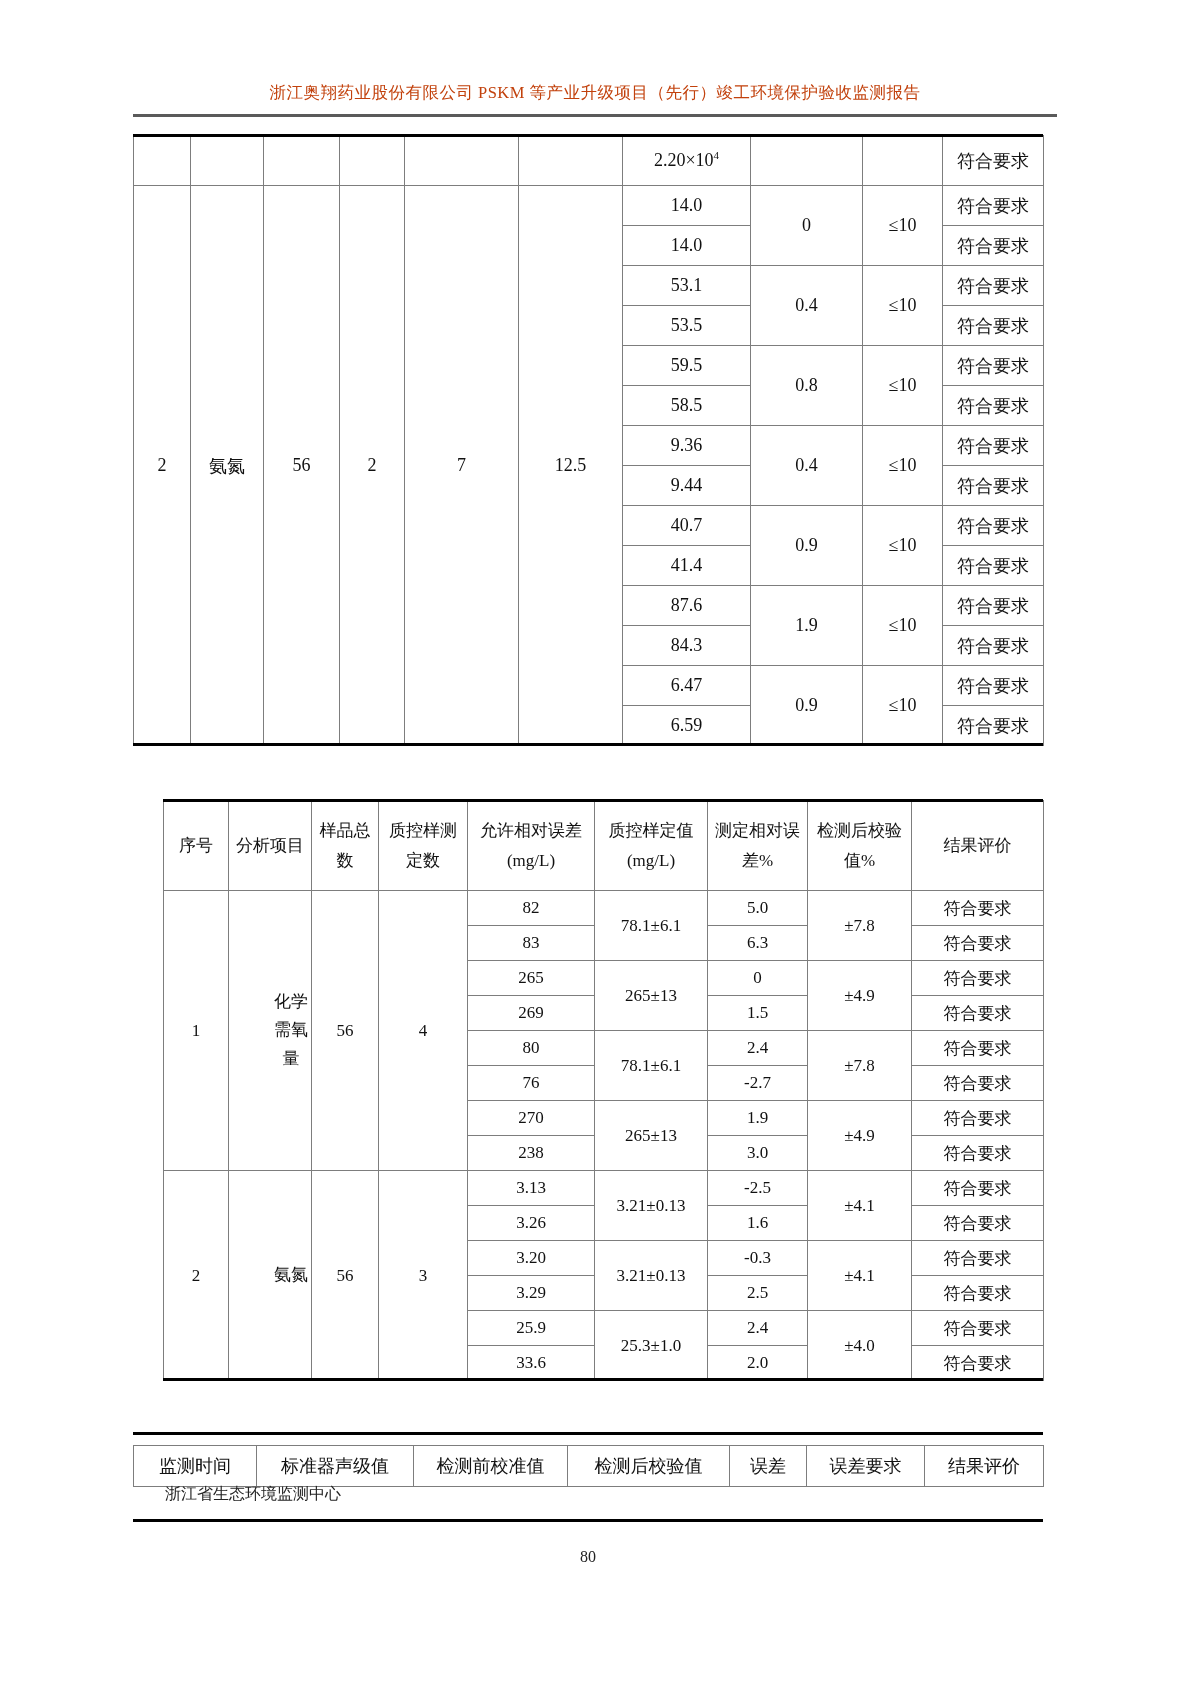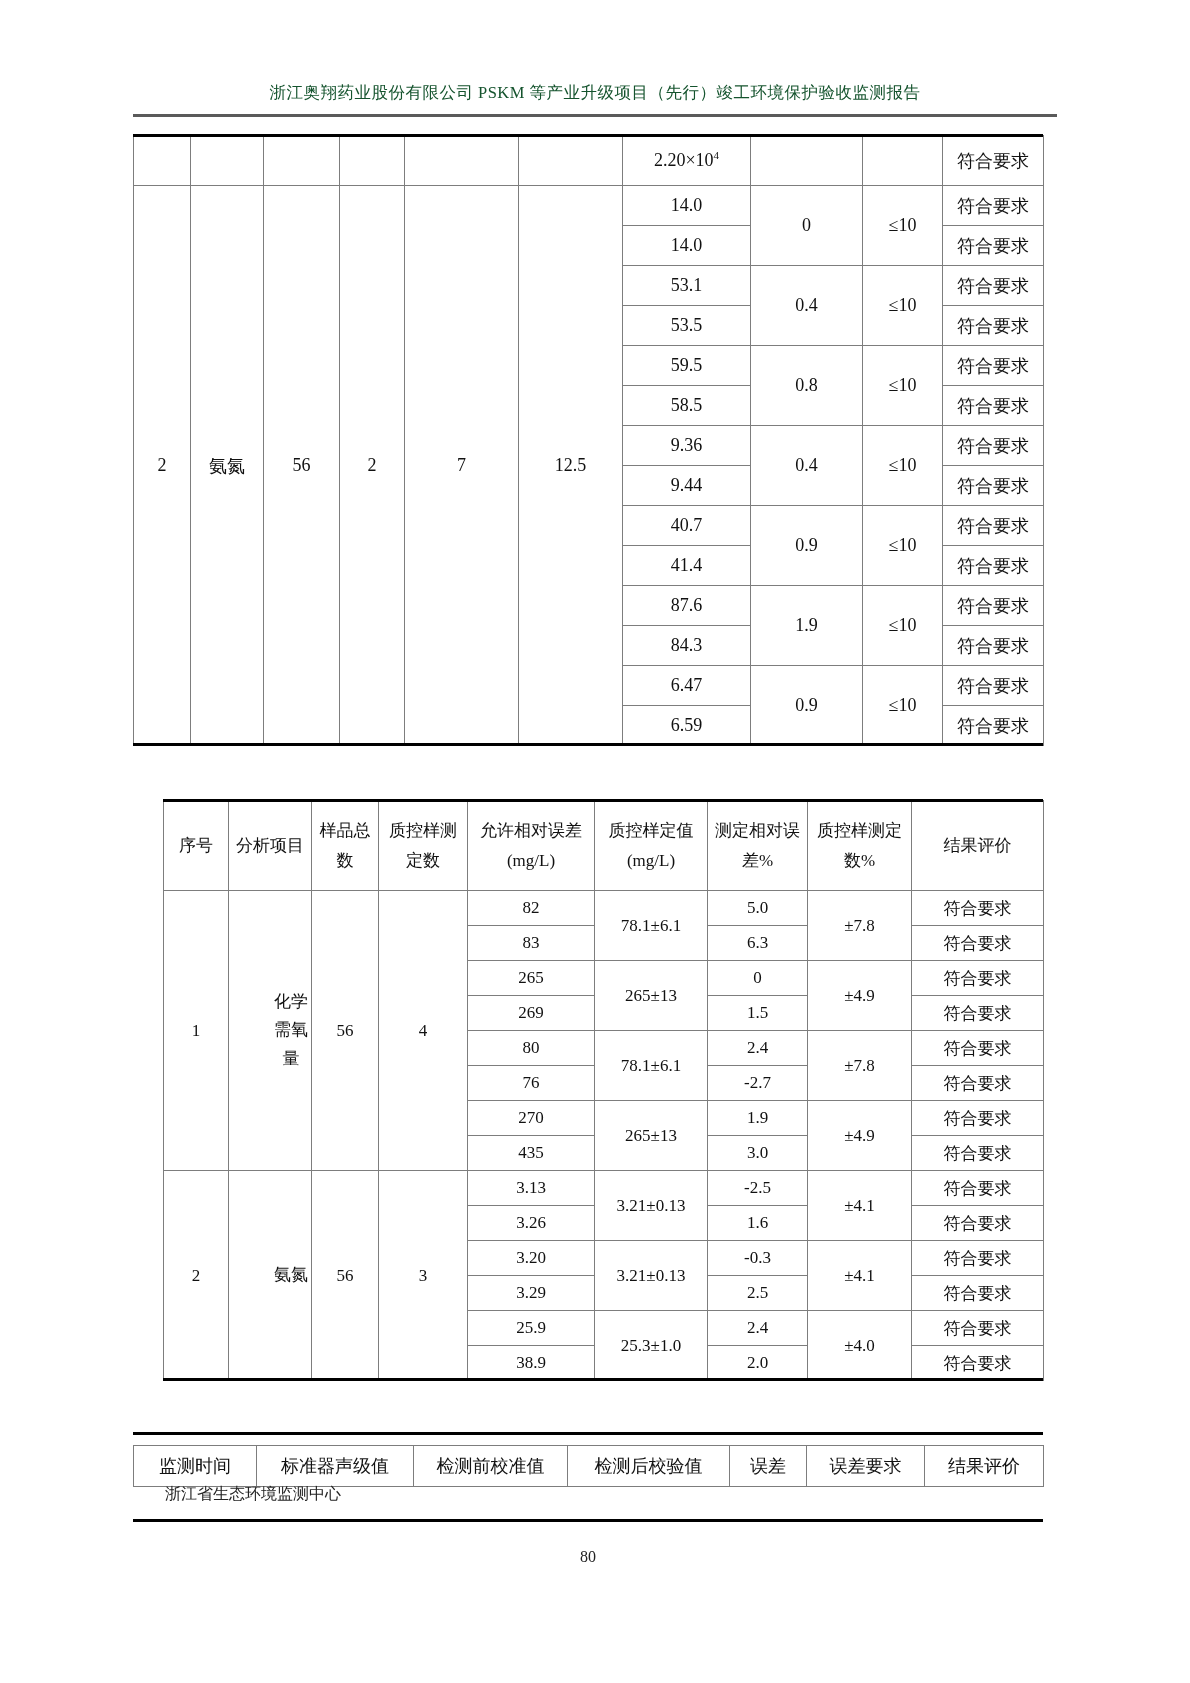--- a/index.html
+++ b/index.html
@@ -10,7 +10,7 @@
   }
   .header-title {
     position:absolute; top:82px; left:133px; width:924px;
-    text-align:center; font-size:16.5px; letter-spacing:0.5px; color:#14532d;
+    text-align:center; font-size:16.5px; letter-spacing:0.5px; color:#c2410c;
   }
   .header-rule {
     position:absolute; top:114px; left:133px; width:924px; height:2.5px;

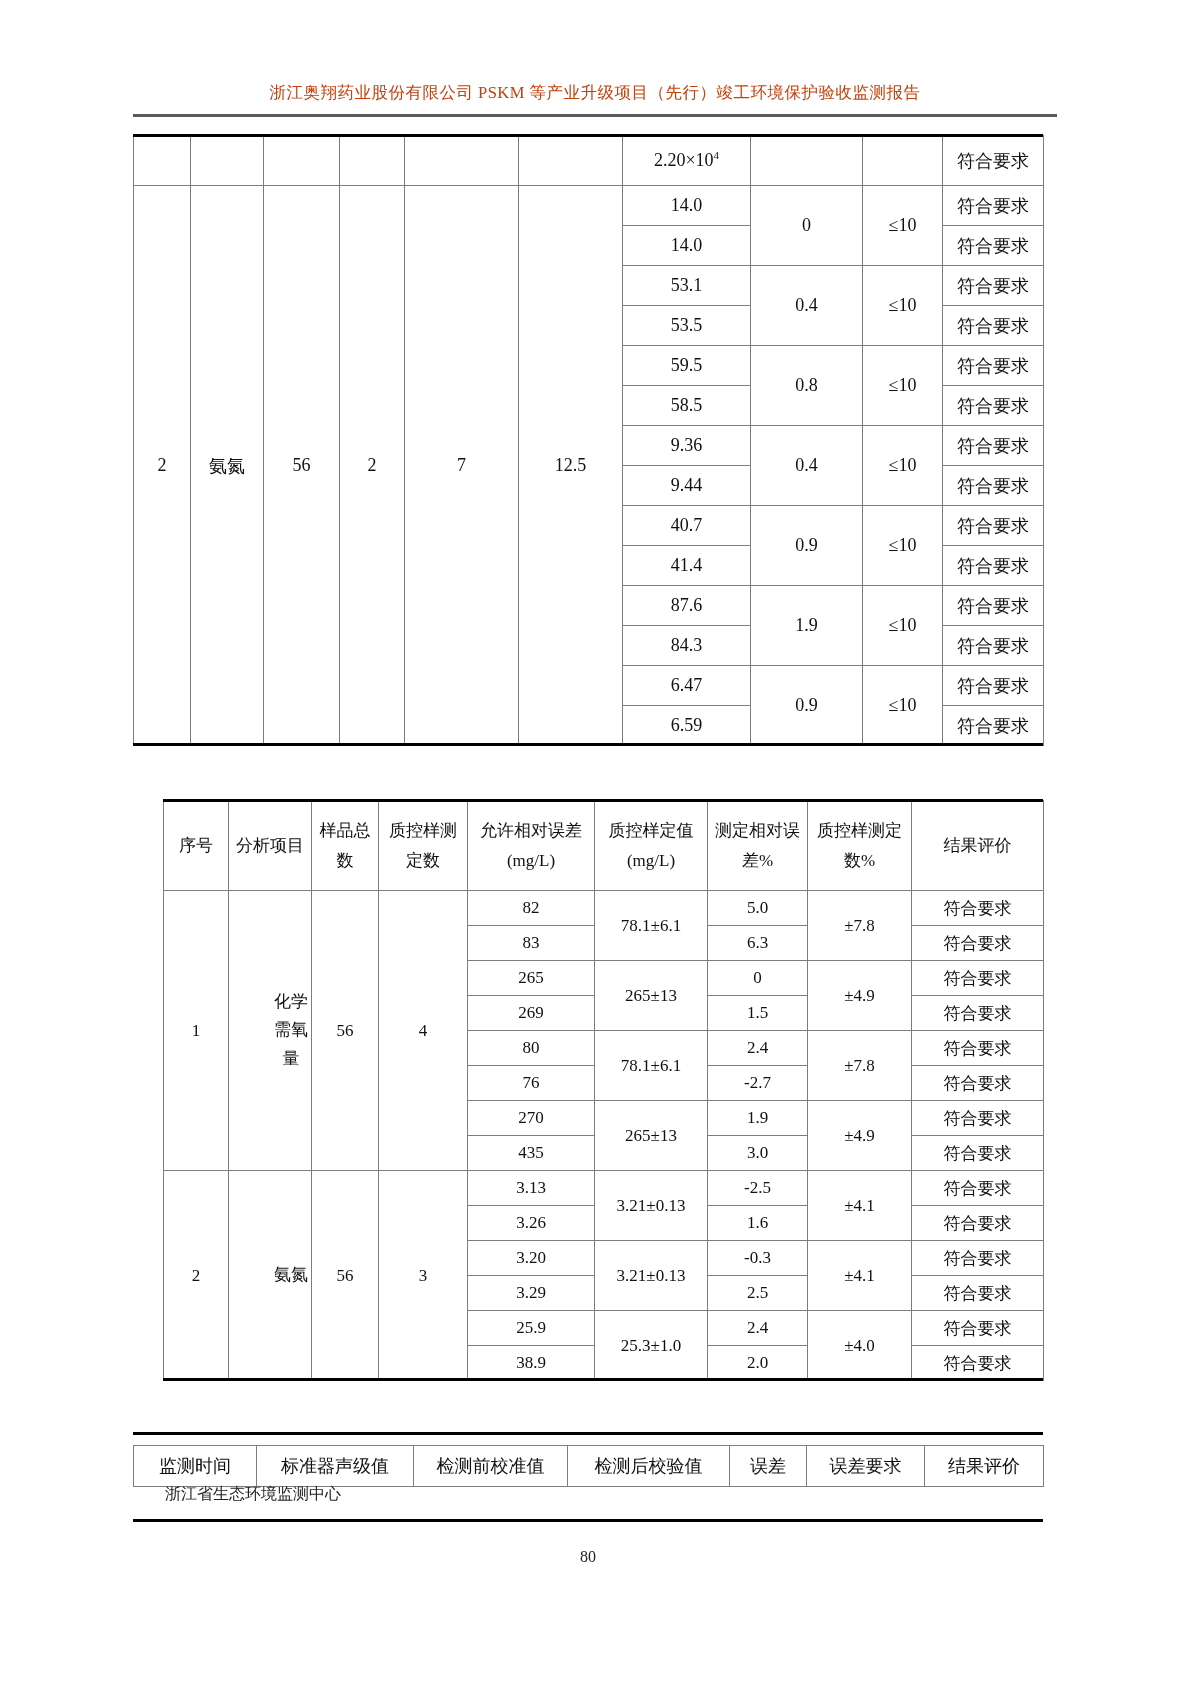--- a/index.html
+++ b/index.html
@@ -179,7 +179,7 @@
           <td class="hdr">允许相对误差(mg/L)</td>
           <td class="hdr">质控样定值(mg/L)</td>
           <td class="hdr">测定相对误差%</td>
-          <td class="hdr">质控样测定数%</td>
+          <td class="hdr">检测后校验值%</td>
           <td class="hdr">结果评价</td>
         </tr>
         <tr style="height: 35px;">

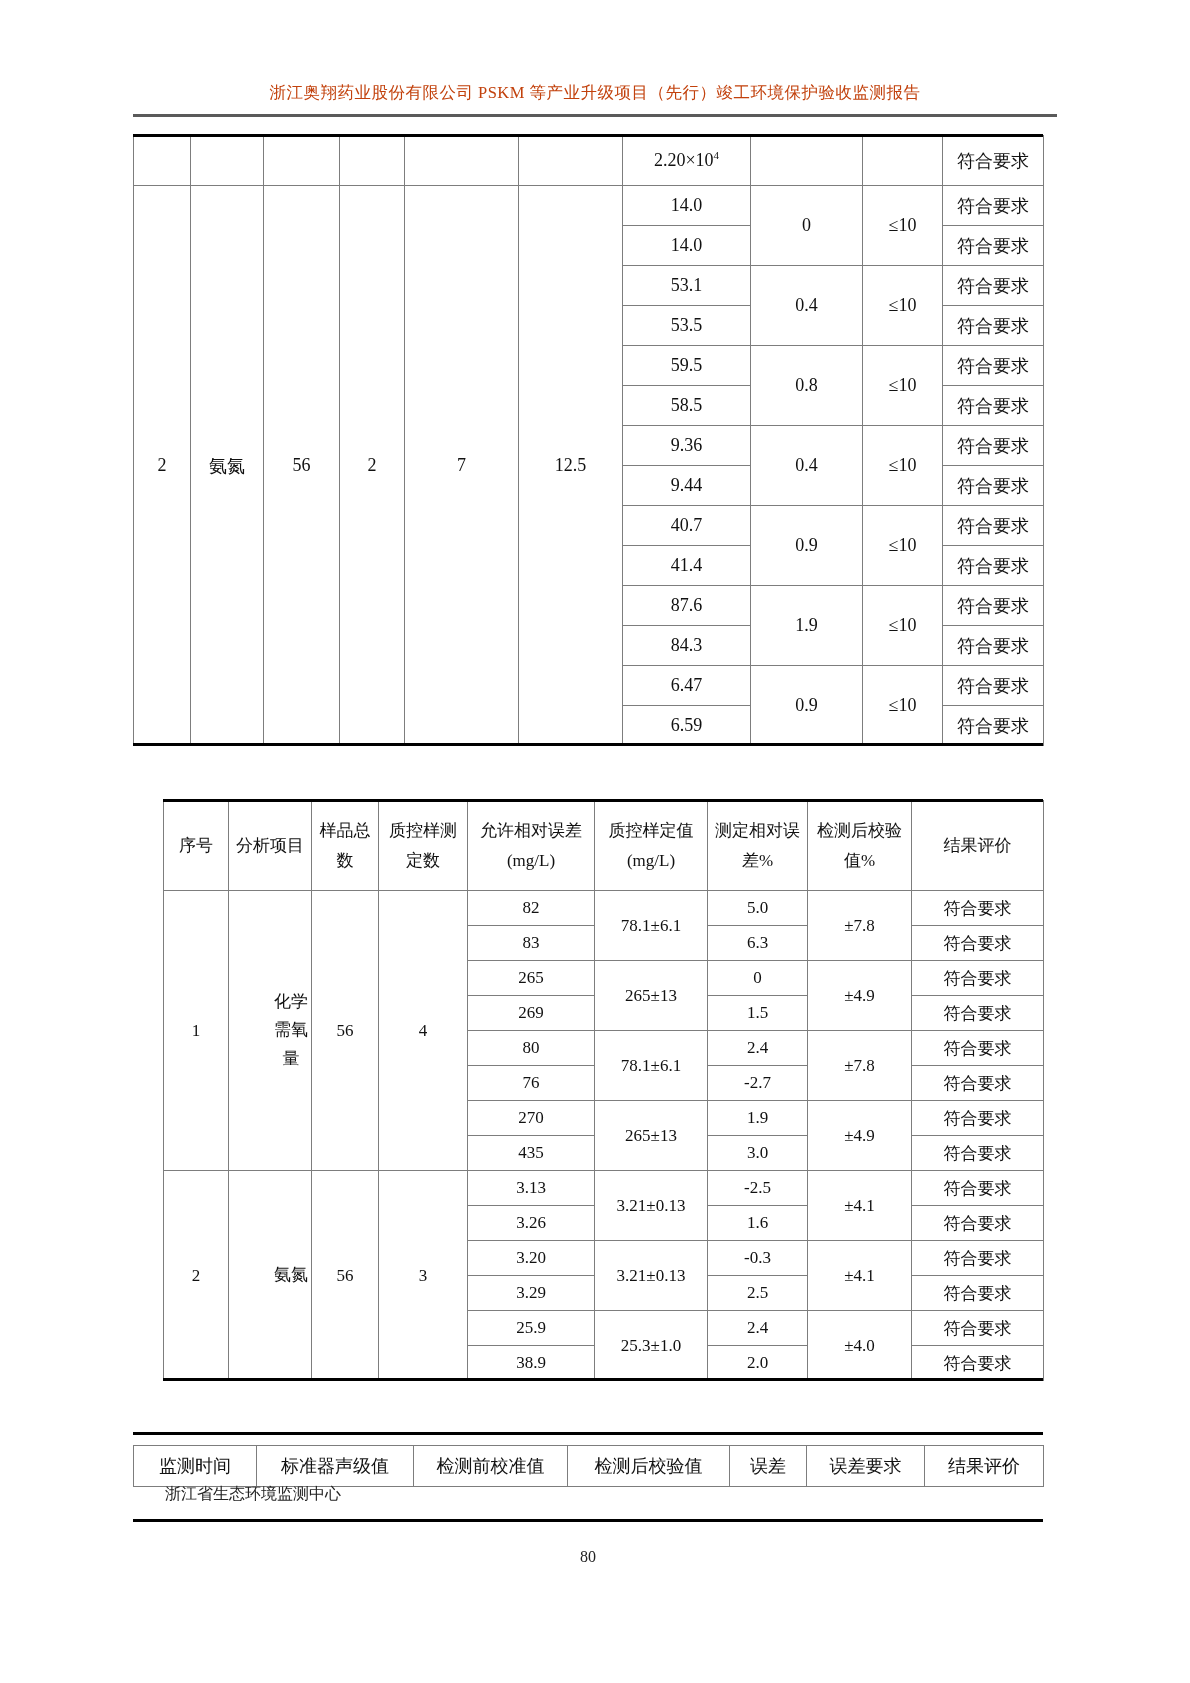--- a/index.html
+++ b/index.html
@@ -230,7 +230,7 @@
           <td>符合要求</td>
         </tr>
         <tr style="height: 35px;">
-          <td>435</td>
+          <td>238</td>
           <td>3.0</td>
           <td>符合要求</td>
         </tr>

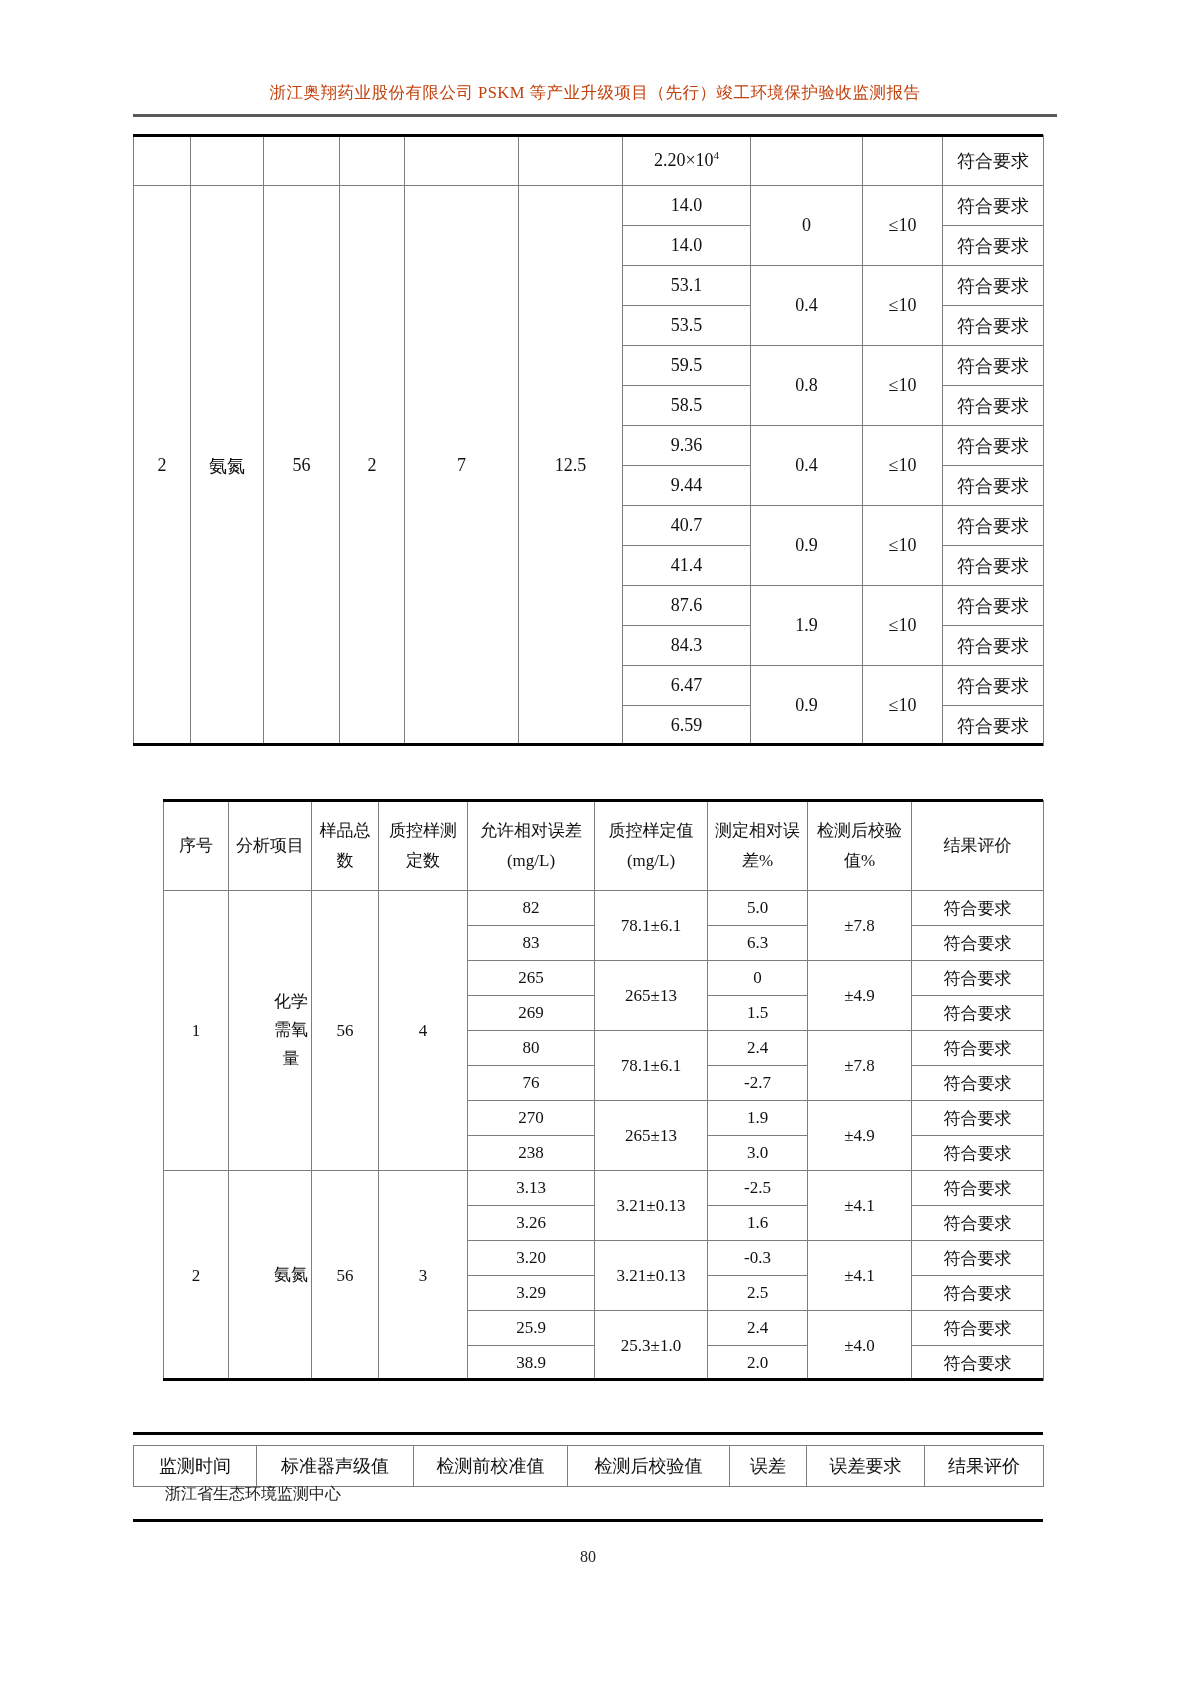--- a/index.html
+++ b/index.html
@@ -270,7 +270,7 @@
           <td>符合要求</td>
         </tr>
         <tr style="height: 35px;">
-          <td>38.9</td>
+          <td>33.6</td>
           <td>2.0</td>
           <td>符合要求</td>
         </tr>

